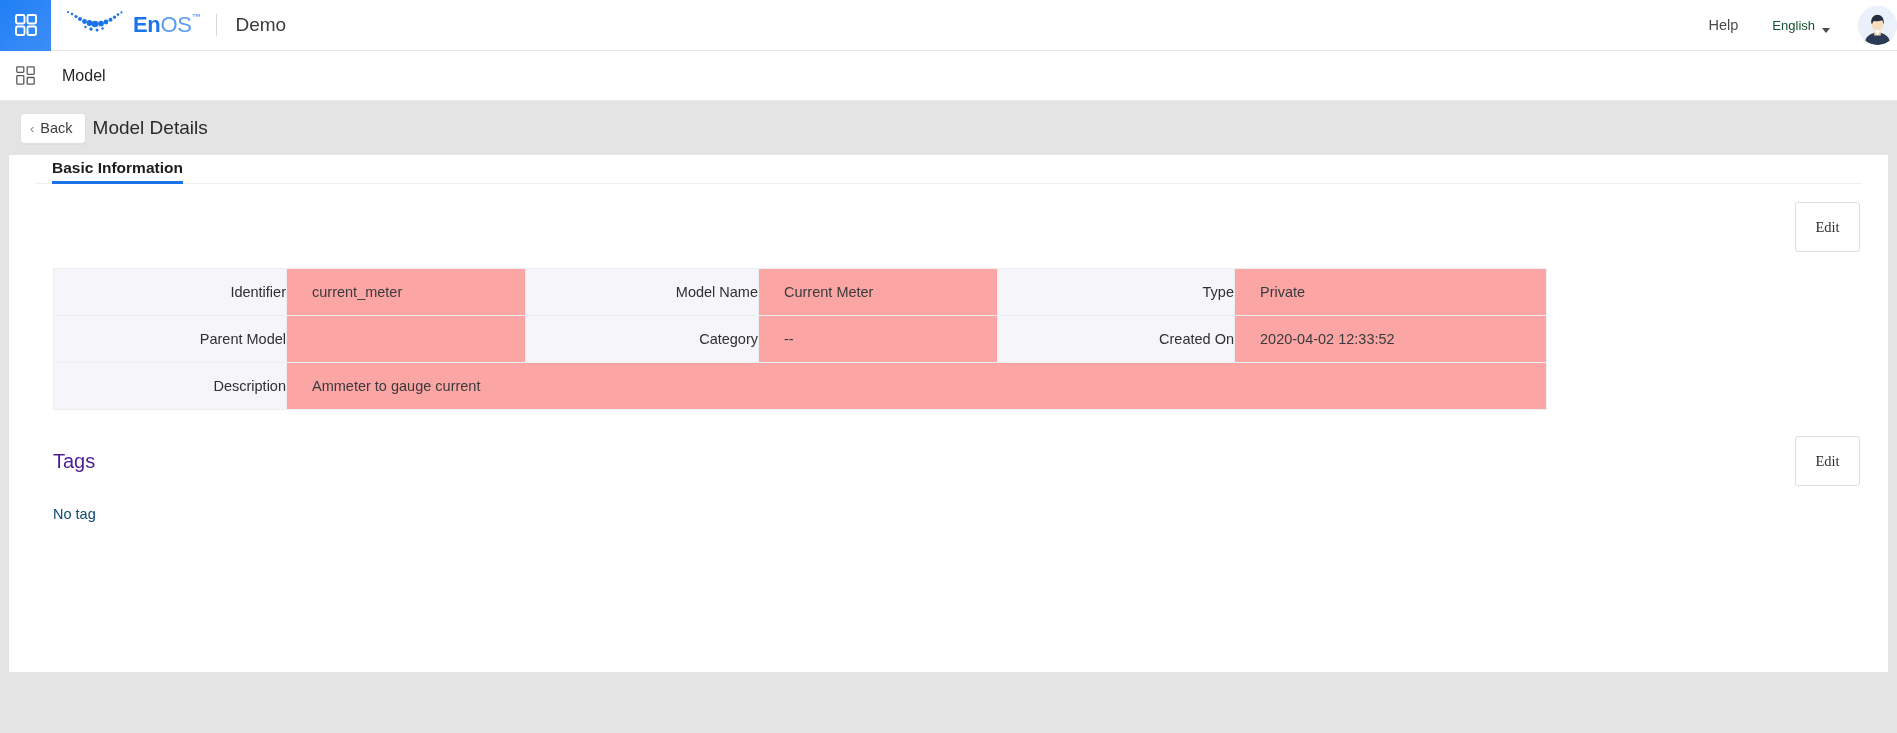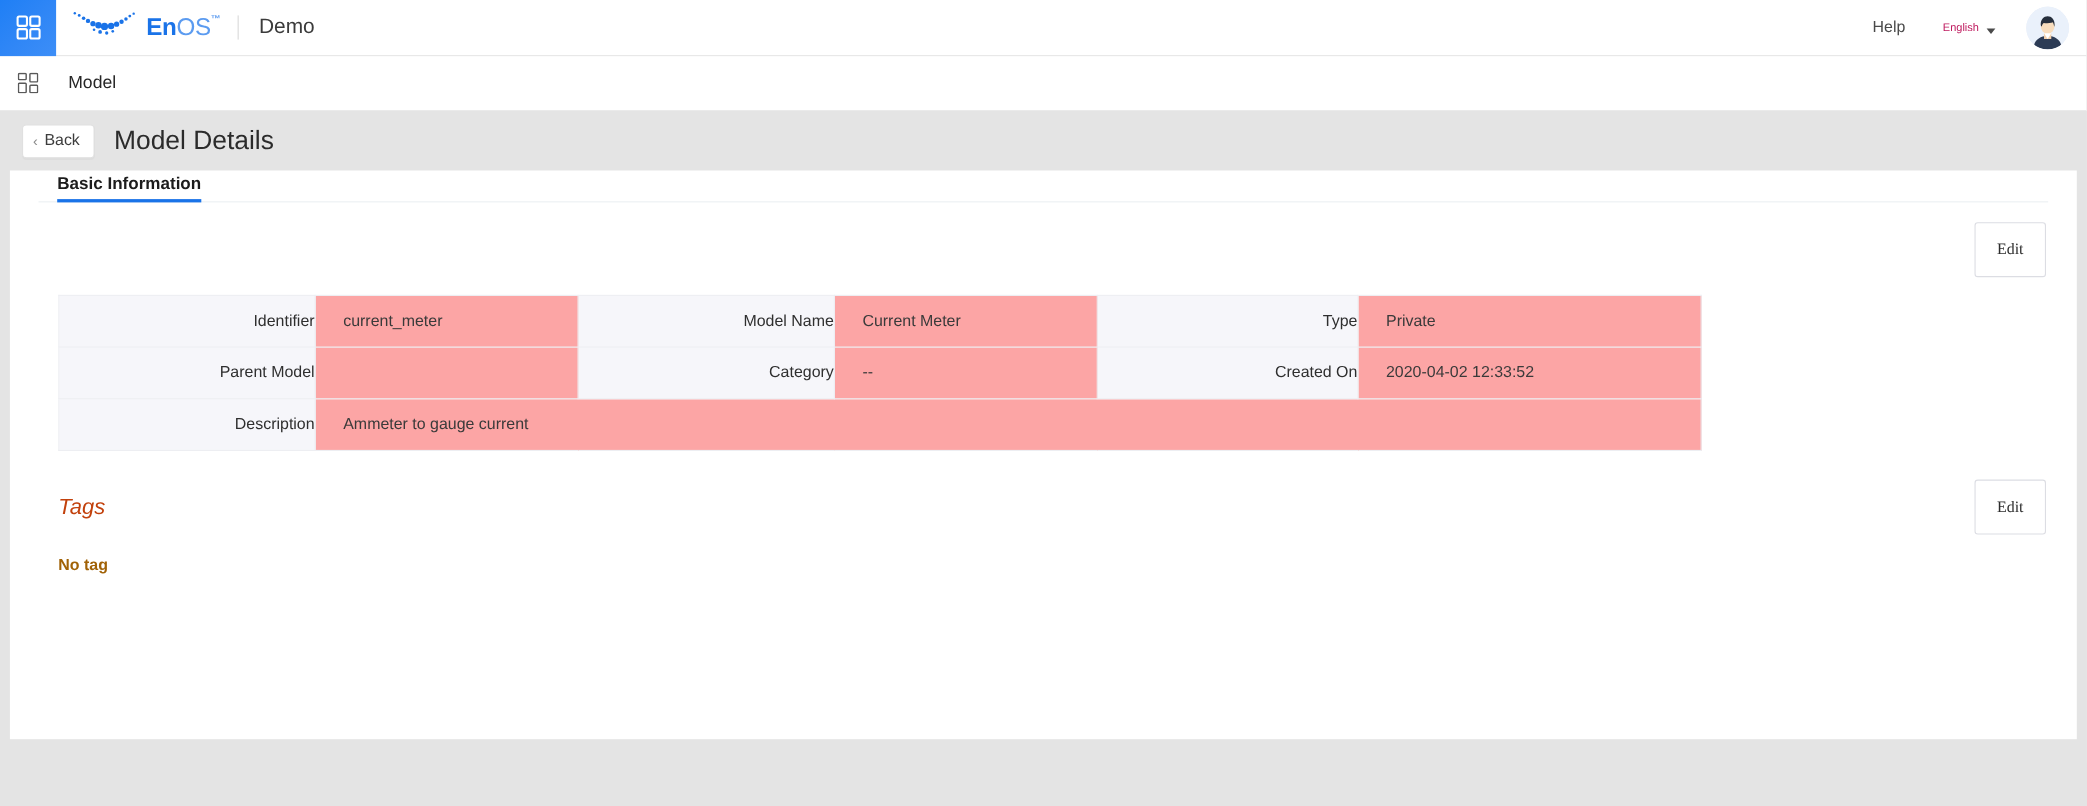--- a/index.html
+++ b/index.html
@@ -51,7 +51,6 @@
   .topbar-right {
     margin-left: auto;
     display: flex; align-items: center;
-    padding-right: 16px;
   }
   .help-link {
     font-size: 14.5px; color: #4a4a4a; cursor: pointer;

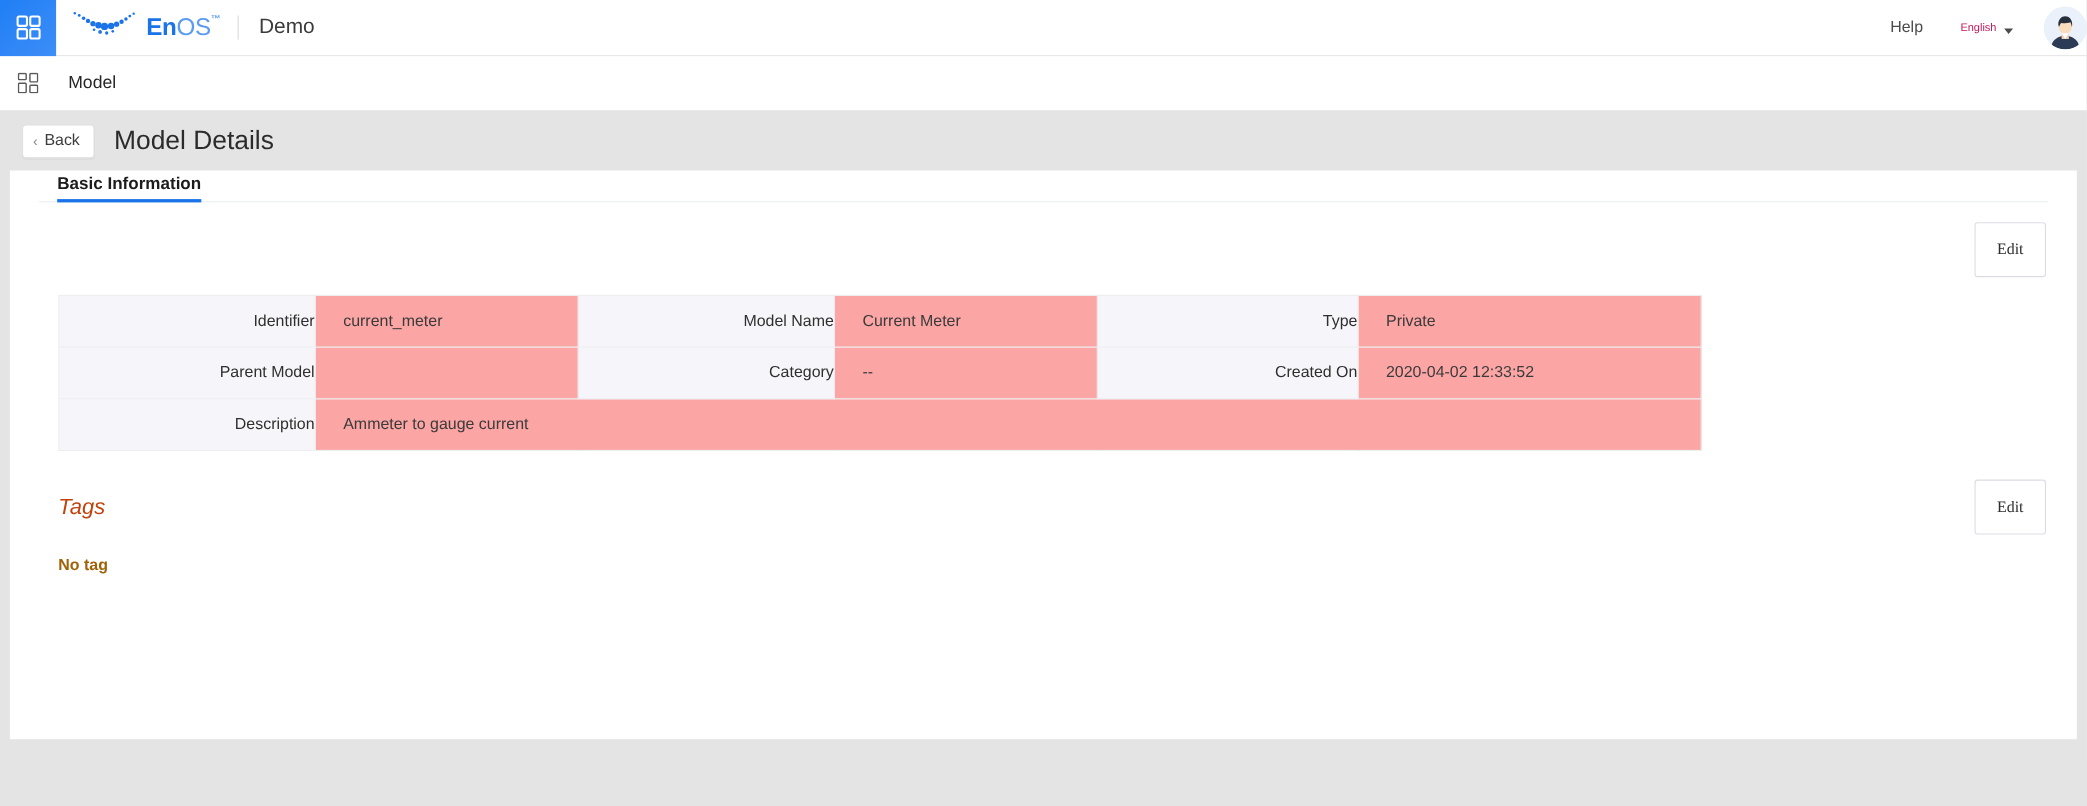--- a/index.html
+++ b/index.html
@@ -57,7 +57,7 @@
     margin-right: 34px;
   }
   .lang-select {
-    font-size: 10px; color: #be185d; cursor: pointer;
+    font-size: 13px; color: #14532d; cursor: pointer;
     display: flex; align-items: flex-end;
     margin-right: 28px;
   }

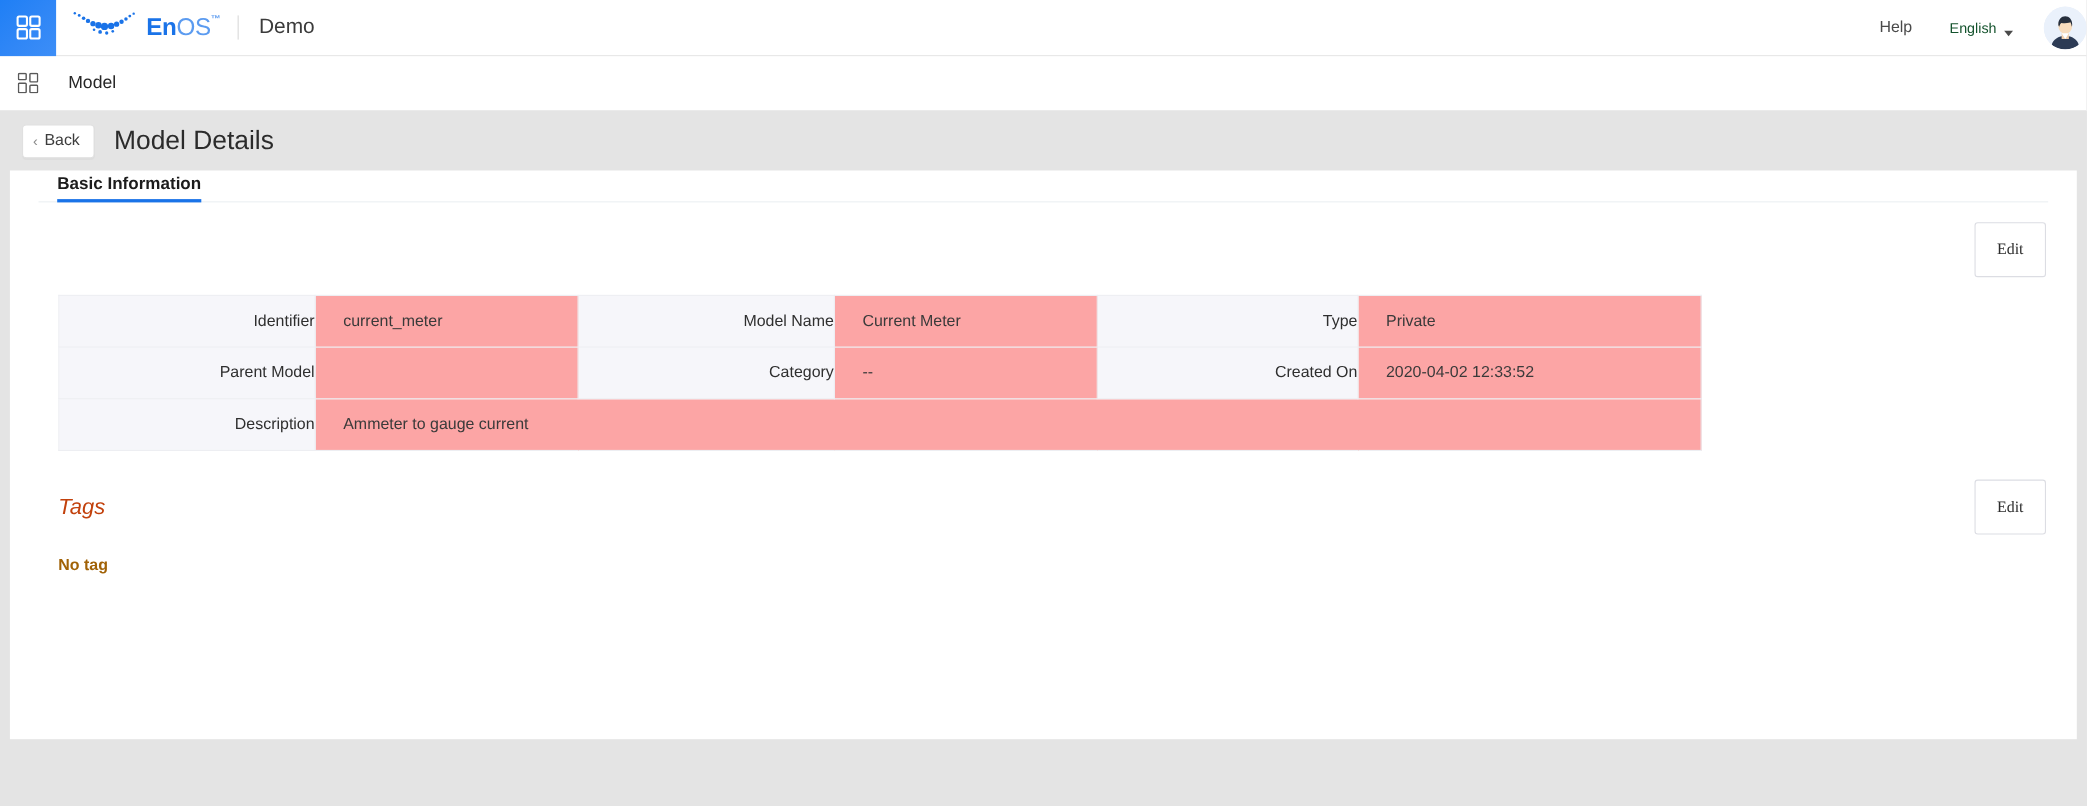--- a/index.html
+++ b/index.html
@@ -115,8 +115,8 @@
     line-height: 1;
   }
   .page-title {
-    font-size: 24px; color: #2b2b2b;
-    margin-left: 18px;
+    font-size: 19px; color: #2b2b2b;
+    margin-left: 7px;
   }
 
   

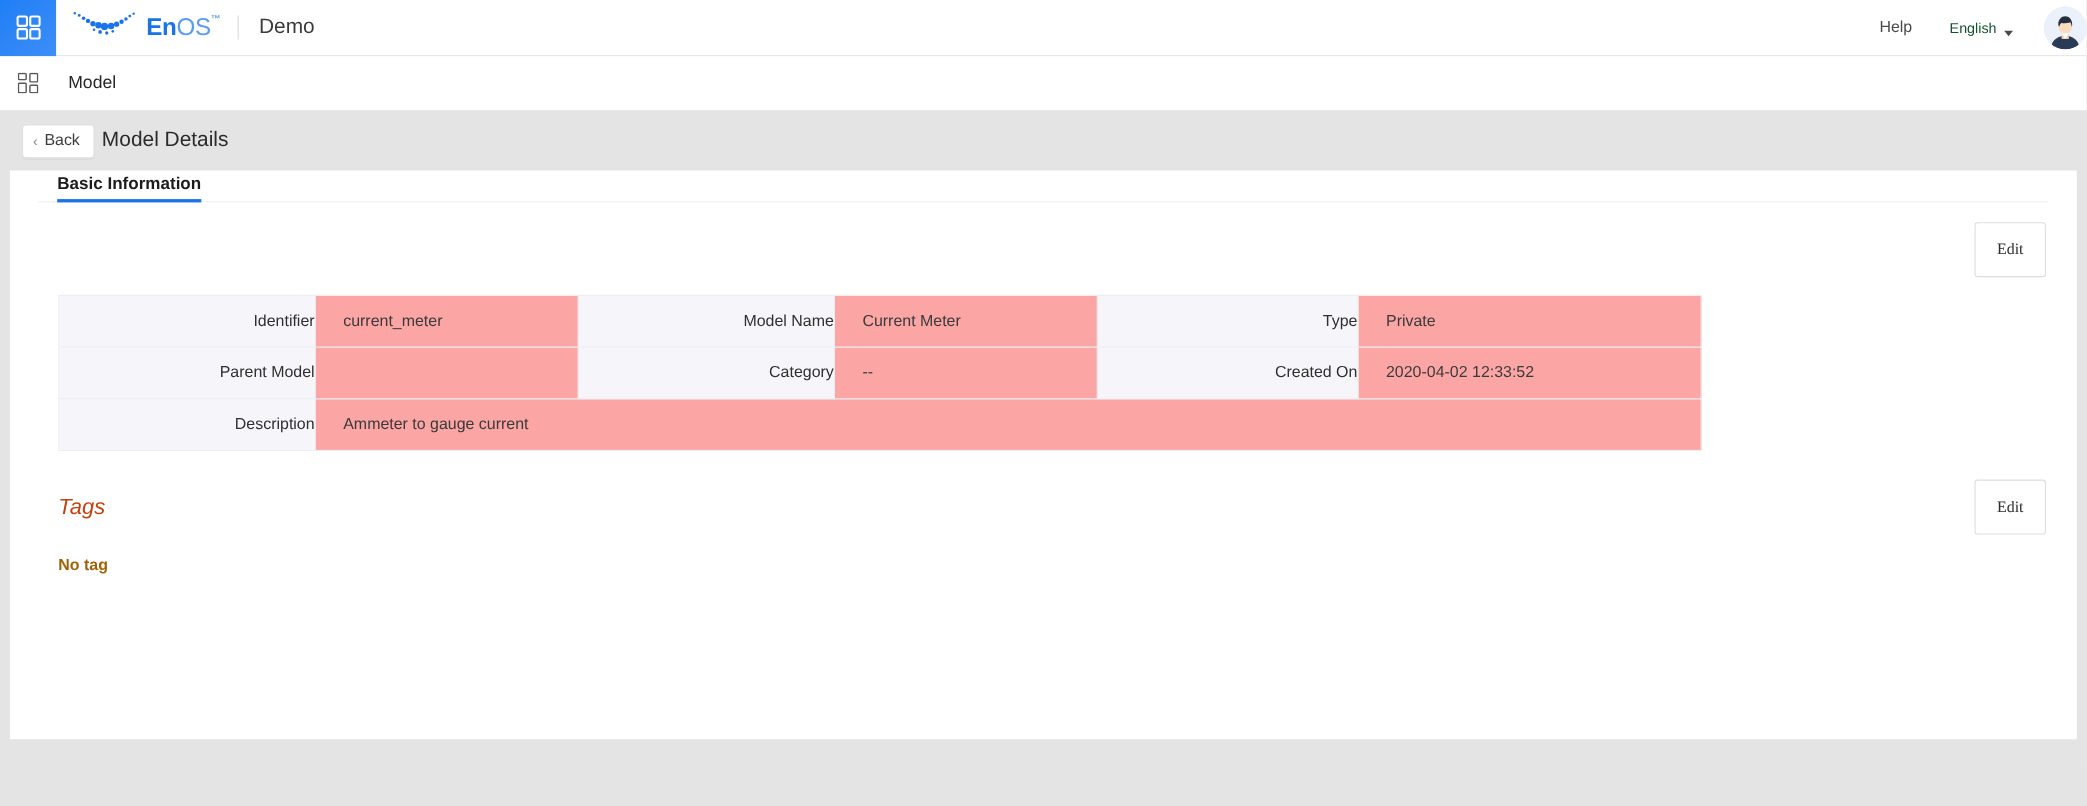--- a/index.html
+++ b/index.html
@@ -205,7 +205,7 @@
     justify-content: space-between;
     margin: 26px 2px 0 18px;
   }
-  .tags-title { font-size: 20px; color: #c2410c; font-style: italic; }
+  .tags-title { font-size: 20px; color: #4c1d95; }
   .no-tag {
     margin: 20px 0 0 18px;
     font-size: 14.5px;

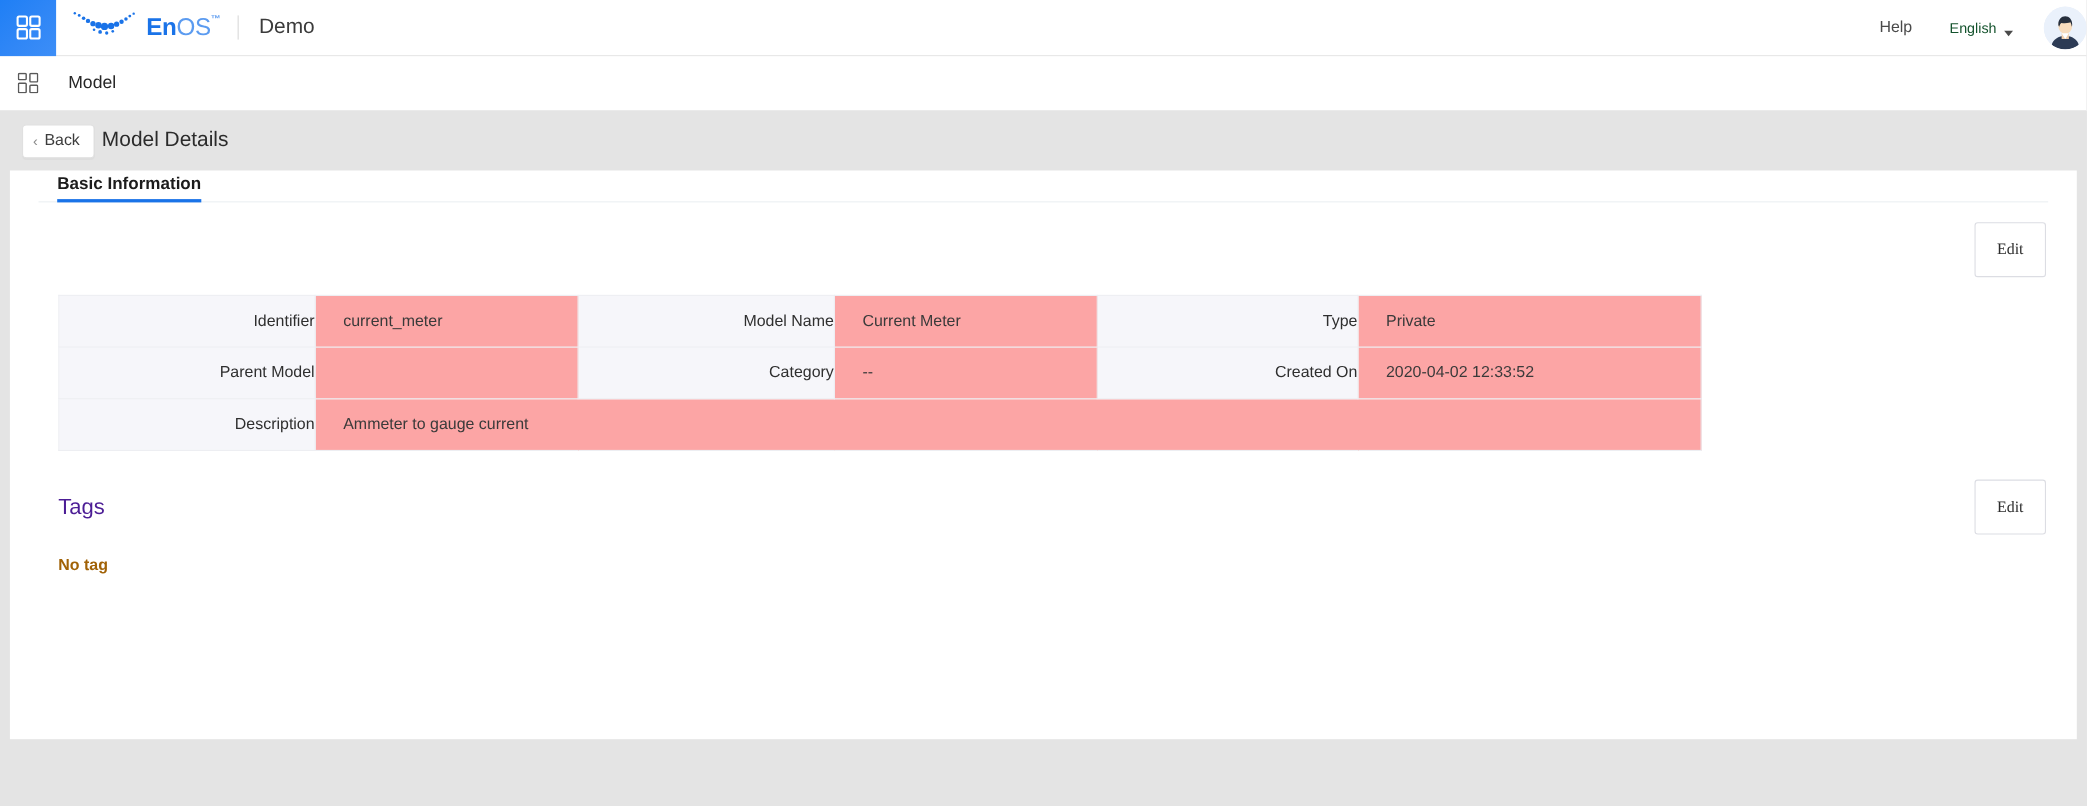--- a/index.html
+++ b/index.html
@@ -209,8 +209,7 @@
   .no-tag {
     margin: 20px 0 0 18px;
     font-size: 14.5px;
-    color: #a16207;
-    font-weight: bold;
+    color: #0c4a6e;
   }
 </style>
 </head>

